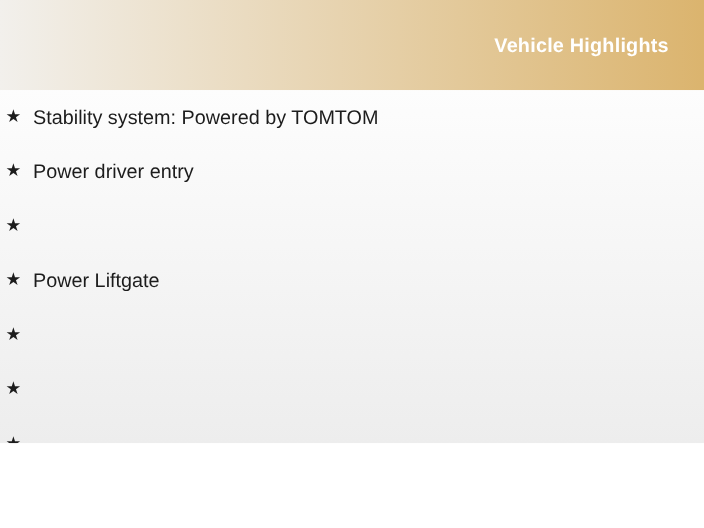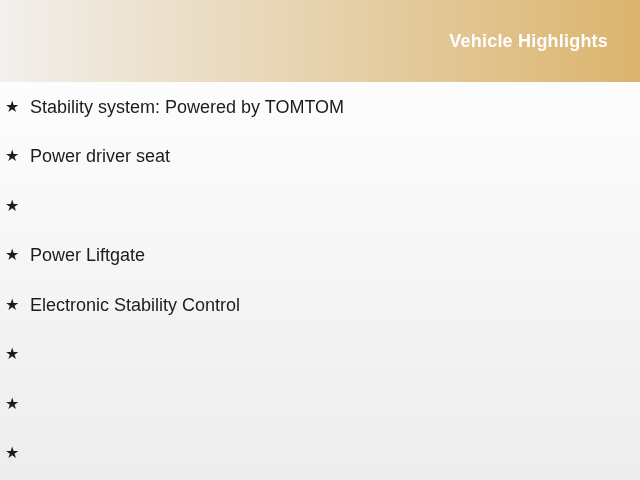--- a/index.html
+++ b/index.html
@@ -21,7 +21,7 @@
   }
   .page {
     width: 640px;
-    height: 480px;
+    height: 403px;
     display: flex;
     flex-direction: column;
     overflow: hidden;

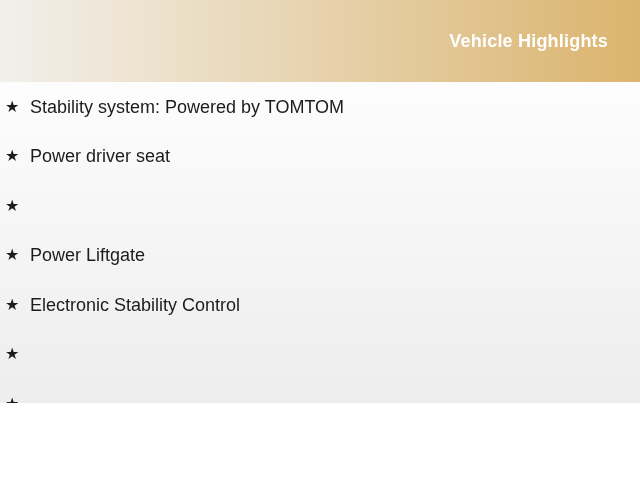--- a/index.html
+++ b/index.html
@@ -87,7 +87,7 @@
         </li>
         <li class="hl-item">
           <span class="star">★</span>
-          <span class="hl-text">Power driver seat</span>
+          <span class="hl-text">Power driver entry</span>
         </li>
         <li class="hl-item">
           <span class="star">★</span>

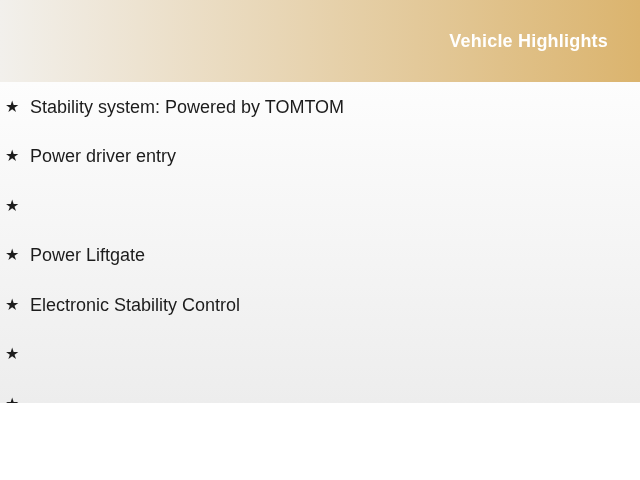--- a/index.html
+++ b/index.html
@@ -98,7 +98,6 @@
         </li>
         <li class="hl-item">
           <span class="star">★</span>
-          <span class="hl-text">Electronic Stability Control</span>
         </li>
         <li class="hl-item">
           <span class="star">★</span>

